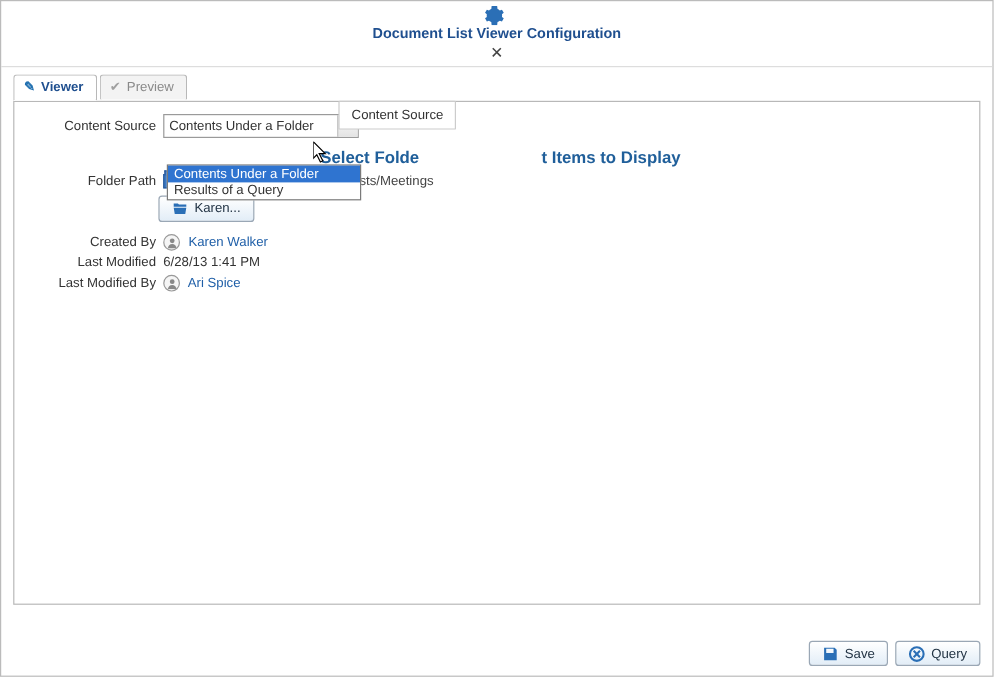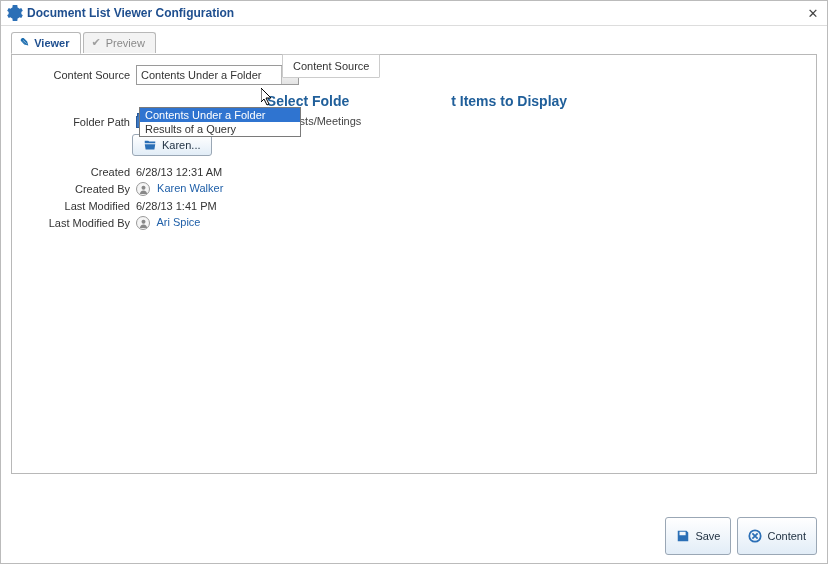--- a/index.html
+++ b/index.html
@@ -24,6 +24,7 @@
     align-items: center;
     padding: 4px 6px;
     border-bottom: 1px solid #ddd;
+    flex-direction: column;
   }
   .titlebar .icon {
     width: 16px; height: 16px;

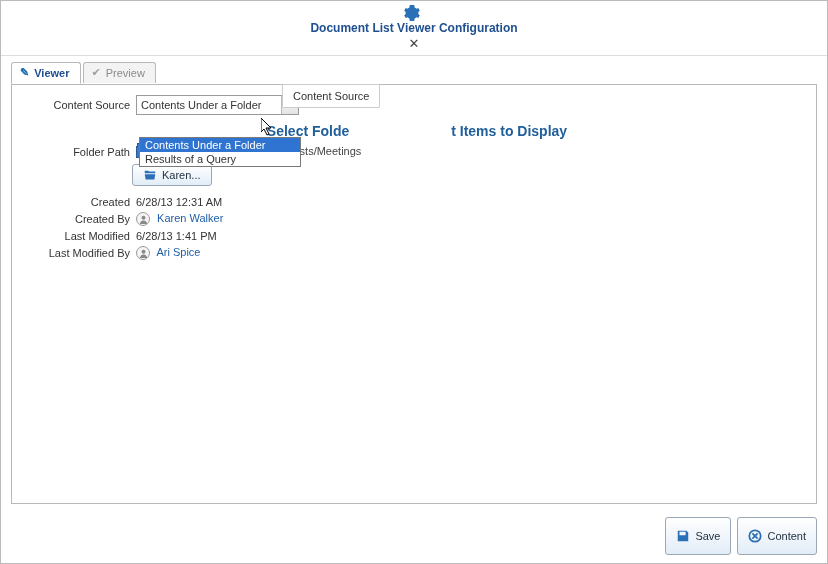--- a/index.html
+++ b/index.html
@@ -310,10 +310,6 @@
 
       <div class="spacer"></div>
 
-      <div class="row">
-        <div class="label">Created</div>
-        <div class="value-text">6/28/13 12:31 AM</div>
-      </div>
 
       <div class="row">
         <div class="label">Created By</div>

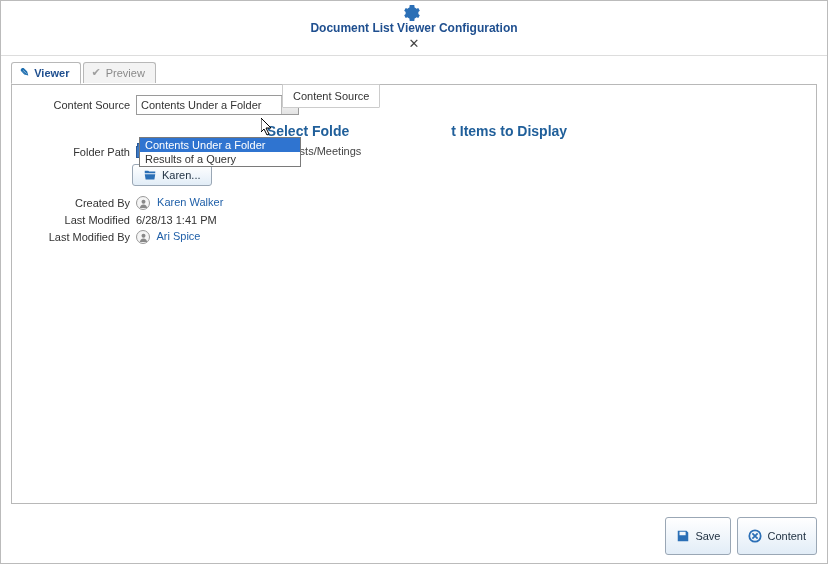--- a/index.html
+++ b/index.html
@@ -229,7 +229,7 @@
     padding: 6px 10px 8px 10px;
   }
   .btn {
-    height: 38px;
+    height: 21px;
     border: 1px solid #9aa7b5;
     border-radius: 3px;
     background: linear-gradient(#ffffff,#e2edf7);

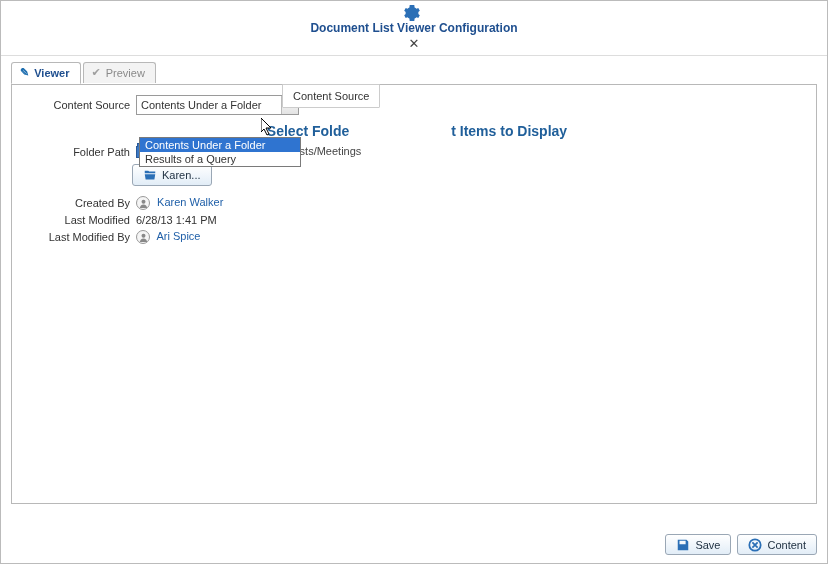--- a/index.html
+++ b/index.html
@@ -367,7 +367,7 @@
           <circle cx="8" cy="8" r="6.5" fill="none" stroke="currentColor" stroke-width="2"></circle>
           <path d="M5 5l6 6M11 5l-6 6" stroke="currentColor" stroke-width="2"></path>
         </svg>
-      <span>Content</span>
+      <span>Query</span>
     </div>
   </div>
 

